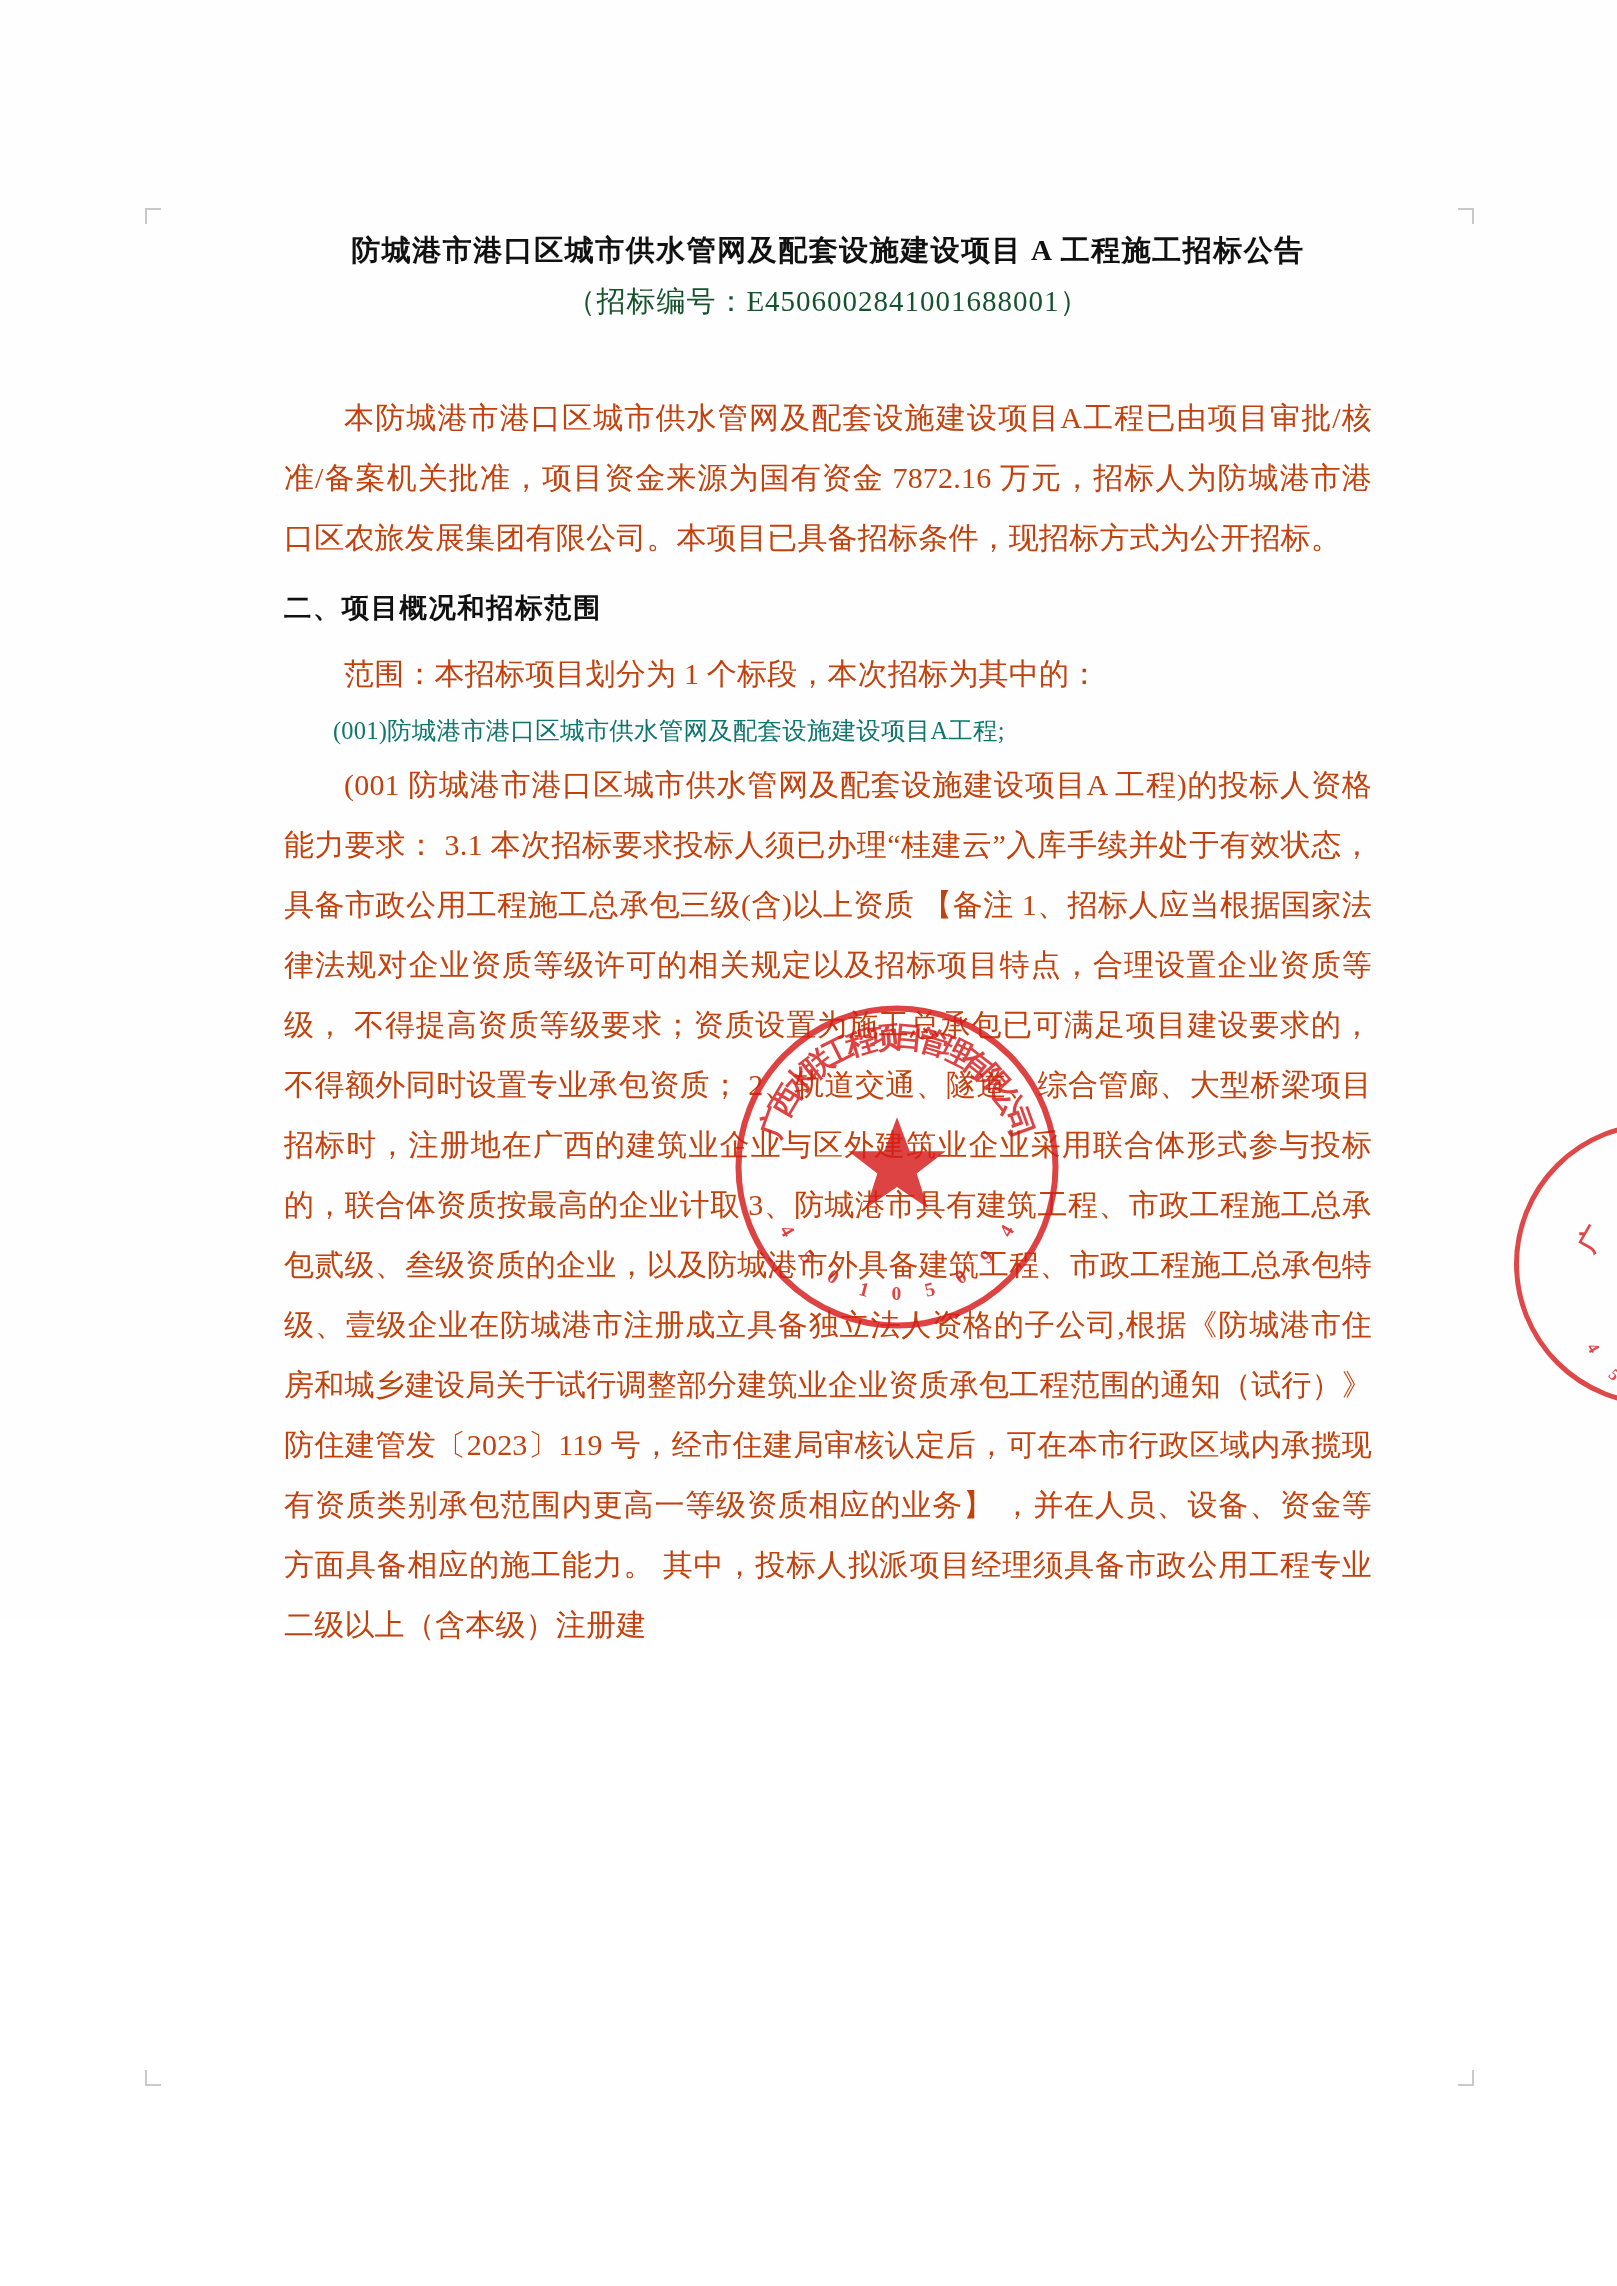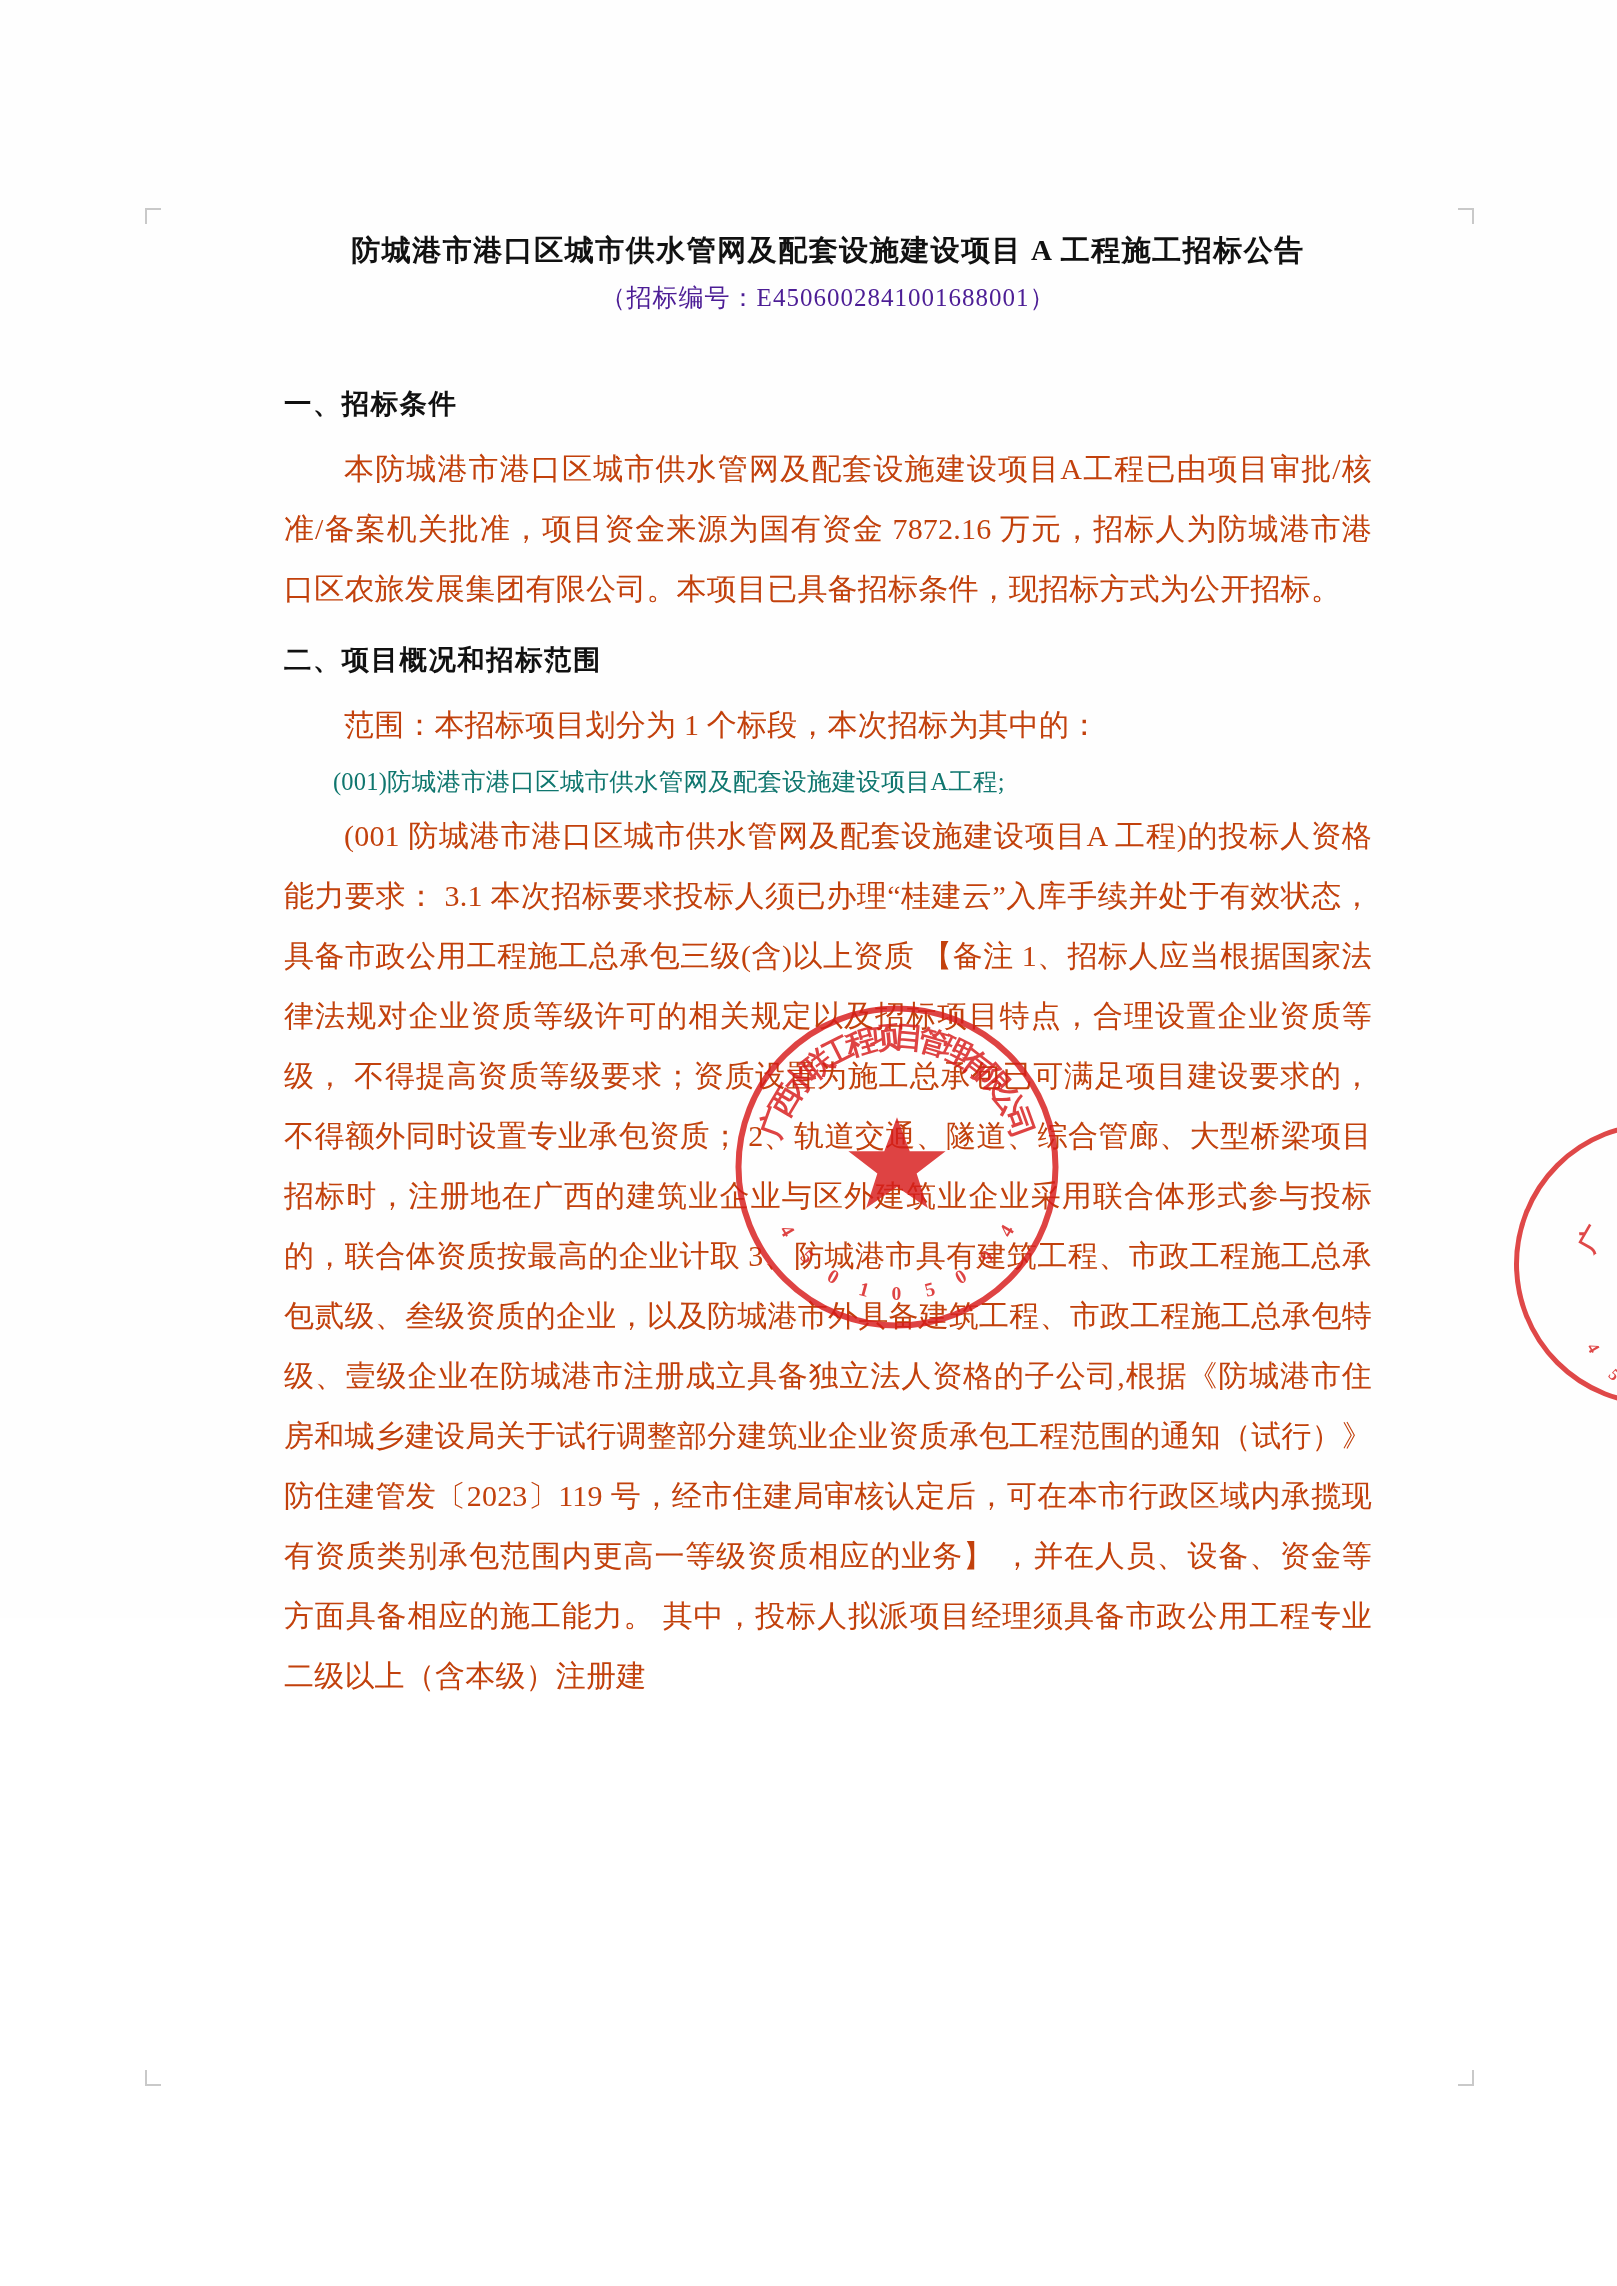--- a/index.html
+++ b/index.html
@@ -42,9 +42,9 @@
   }
   .doc-subtitle {
     text-align: center;
-    font-size: 25px;
+    font-size: 29px;
     letter-spacing: 1px;
-    color: #4c1d95;
+    color: #14532d;
     line-height: 1.7;
     margin: 0 0 61px 0;
   }

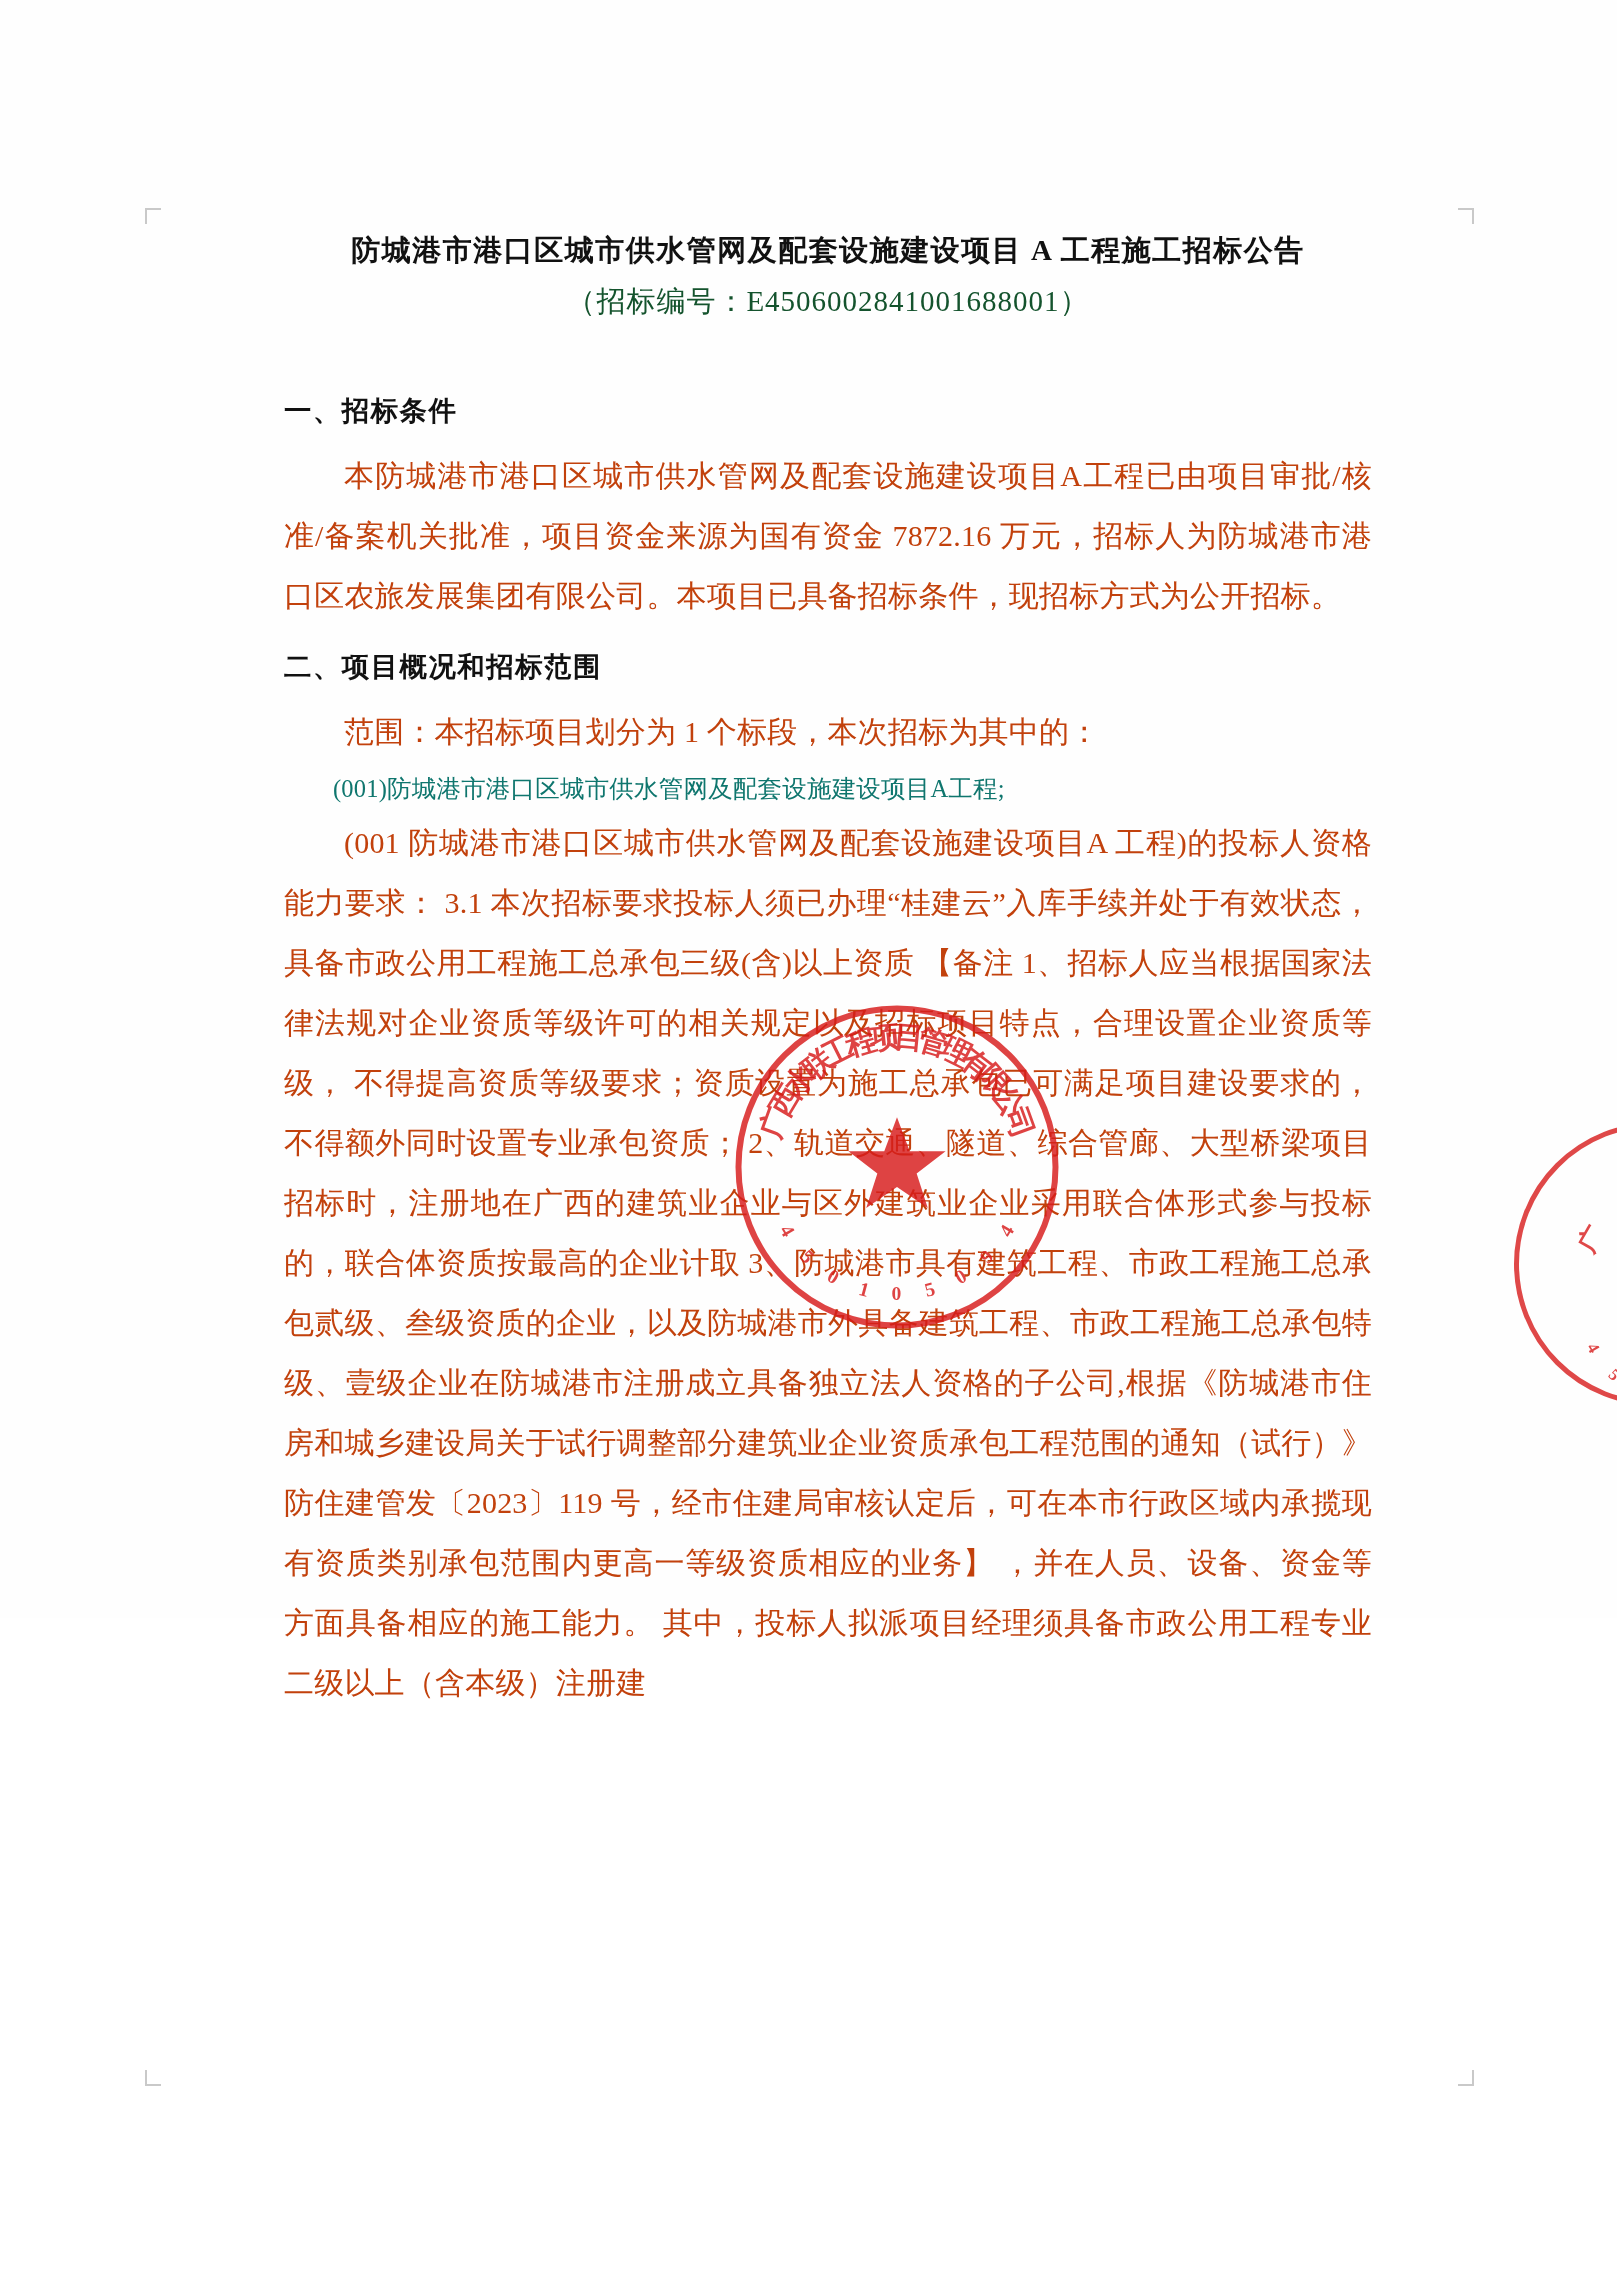--- a/index.html
+++ b/index.html
@@ -189,7 +189,6 @@
       <div class="doc-subtitle">（招标编号：E4506002841001688001）</div>
 
 
-      <h2 class="section-heading">一、招标条件</h2>
       <p class="para">本防城港市港口区城市供水管网及配套设施建设项目A工程已由项目审批/核准/备案机关批准，项目资金来源为国有资金 7872.16 万元，招标人为防城港市港口区农旅发展集团有限公司。本项目已具备招标条件，现招标方式为公开招标。</p>
 
       <h2 class="section-heading">二、项目概况和招标范围</h2>

